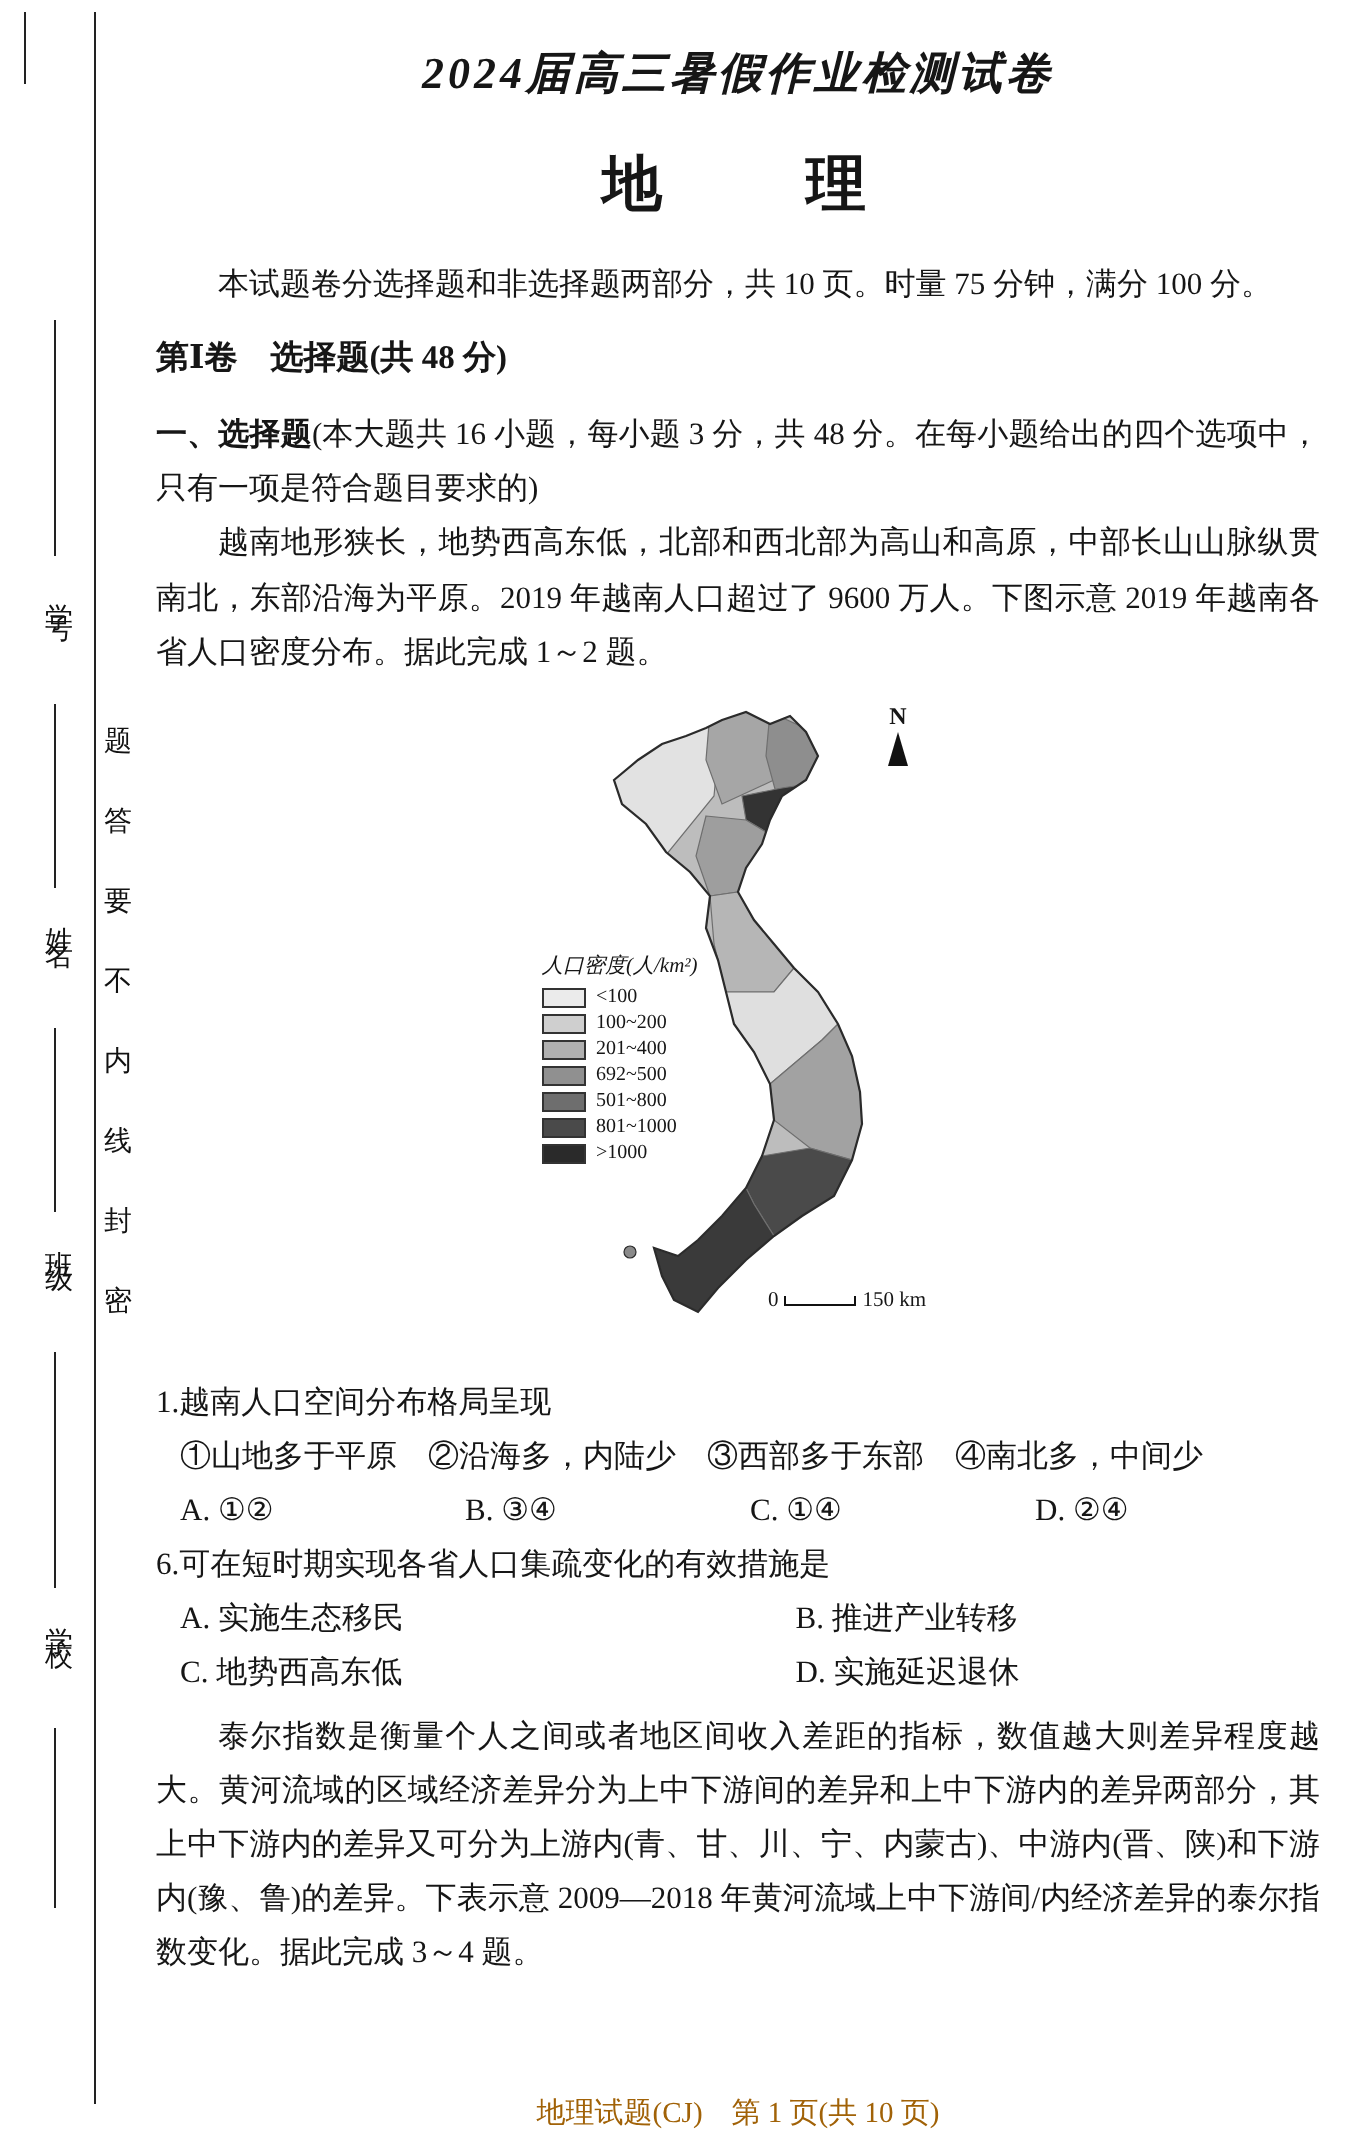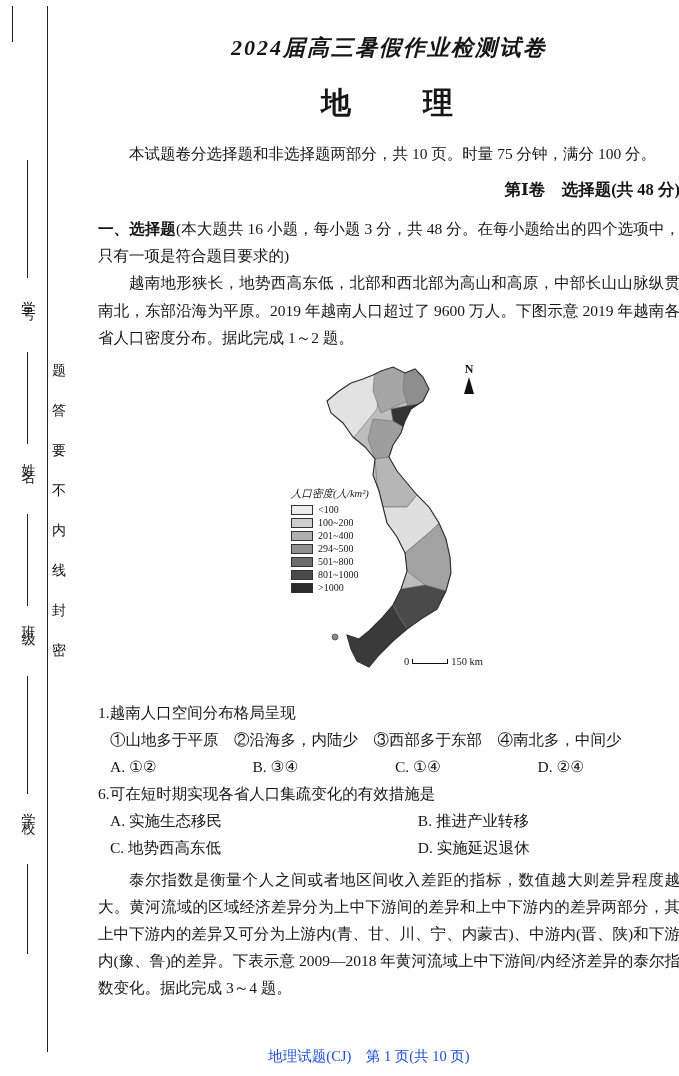--- a/index.html
+++ b/index.html
@@ -21,7 +21,7 @@
   .seal-char { position:absolute; left:52px; font-size:14px; color:#111; }
 
   
-  .content { position:absolute; left:78px; top:17px; width:582px;margin-left:20px; }
+  .content { position:absolute; left:78px; top:6px; width:582px; }
   .exam-title {
     margin-top:16px; text-align:center; font-size:22px; font-weight:700;
     font-style:italic; letter-spacing:2px;

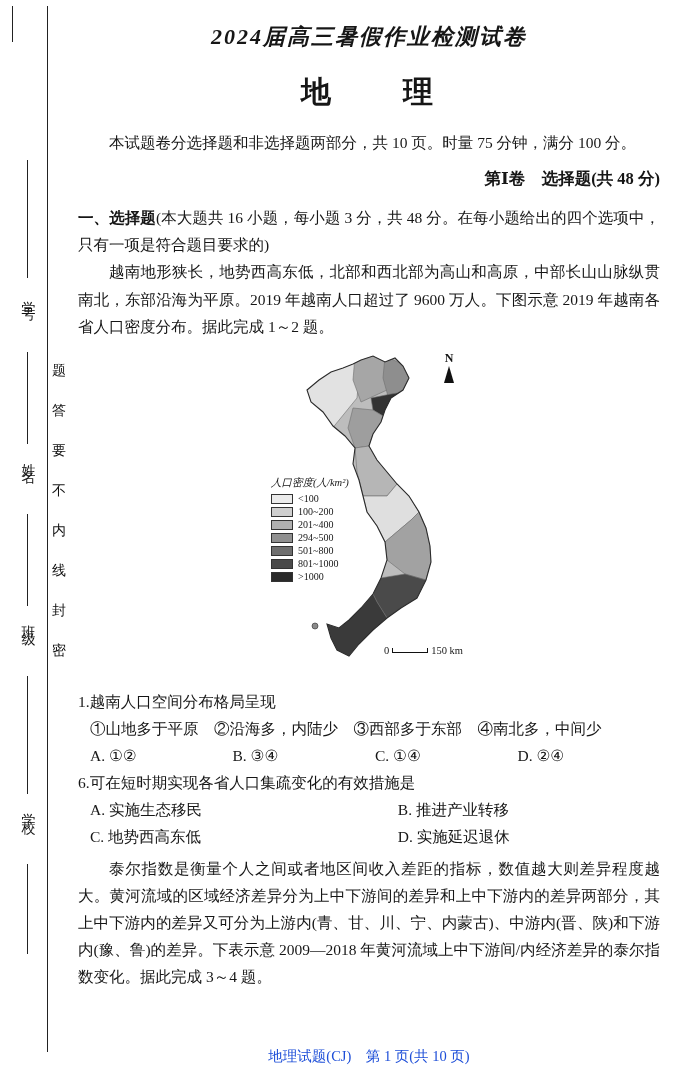--- a/index.html
+++ b/index.html
@@ -33,7 +33,7 @@
   p.body-text { font-size:15.5px; line-height:1.75; text-align:justify; }
   .indent { text-indent:2em; }
   .intro { margin-top:16px; }
-  .volume-header { margin-top:12px; text-align:right; font-size:16.5px; font-weight:700; }
+  .volume-header { margin-top:12px; text-align:left; font-size:16.5px; font-weight:700; }
   .section-instructions { margin-top:14px; }
   .lead-bold { font-weight:700; }
 

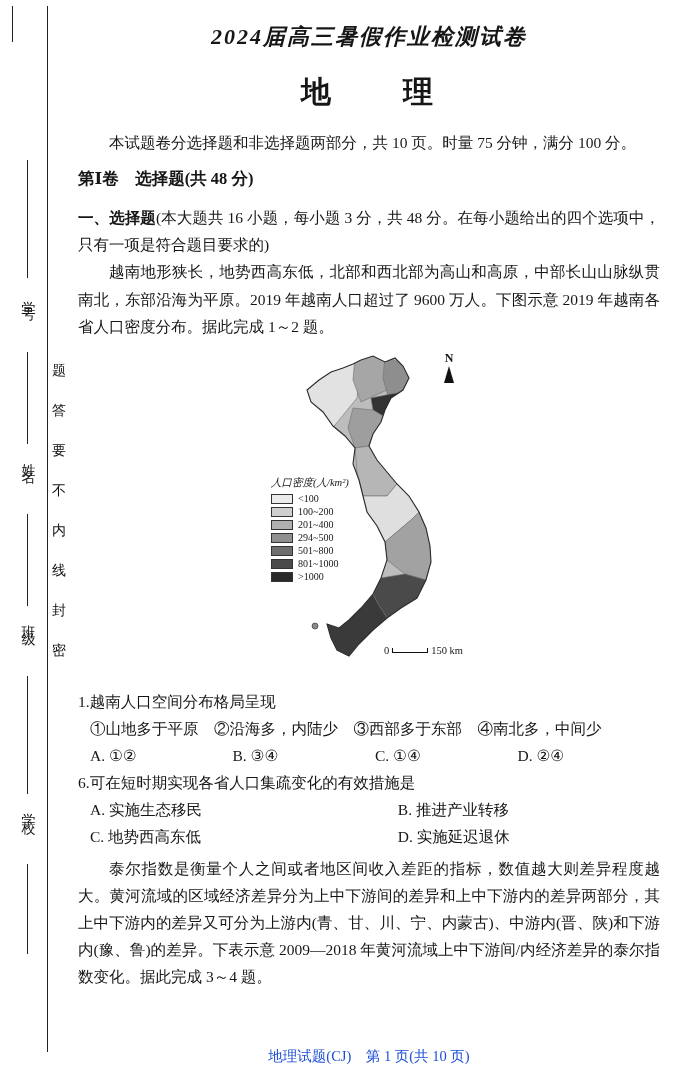--- a/index.html
+++ b/index.html
@@ -153,7 +153,7 @@
         </div>
         <div class="legend-row">
           <span class="legend-swatch" style="background-color: rgb(144, 144, 144);"></span>
-          <span class="legend-label">294~500</span>
+          <span class="legend-label">692~500</span>
         </div>
         <div class="legend-row">
           <span class="legend-swatch" style="background-color: rgb(110, 110, 110);"></span>

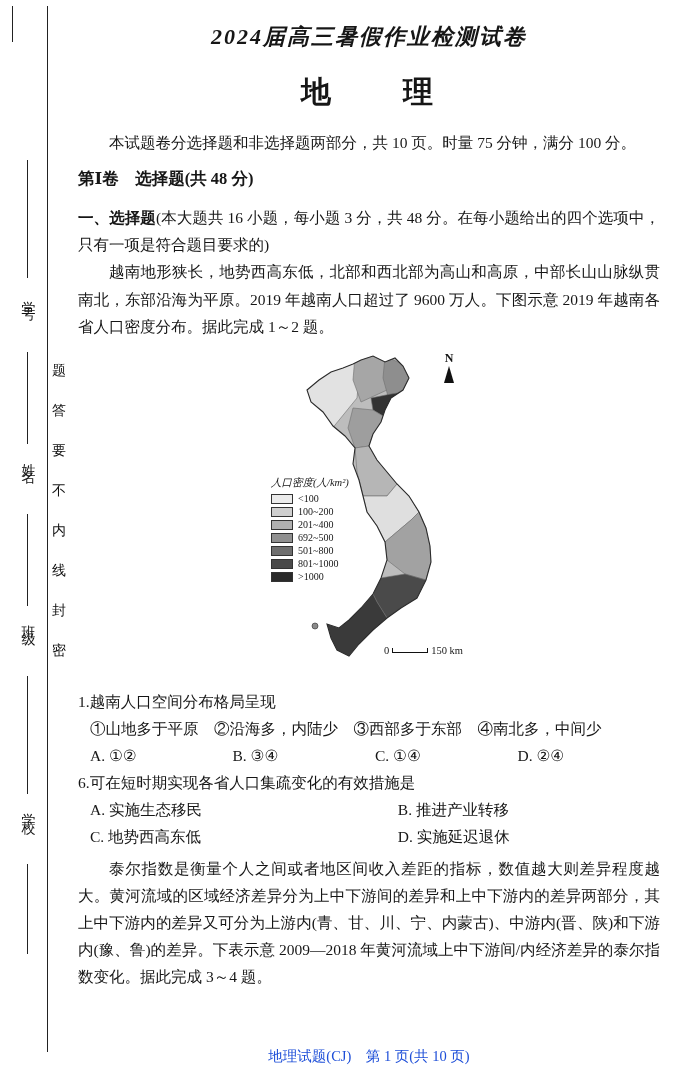--- a/index.html
+++ b/index.html
@@ -63,7 +63,7 @@
 
   .page-footer {
     position:absolute; left:78px; bottom:10px; width:582px;
-    text-align:center; font-size:14.5px; color:#1d4ed8;
+    text-align:center; font-size:14.5px; color:#a16207;
   }
 </style>
 </head>

